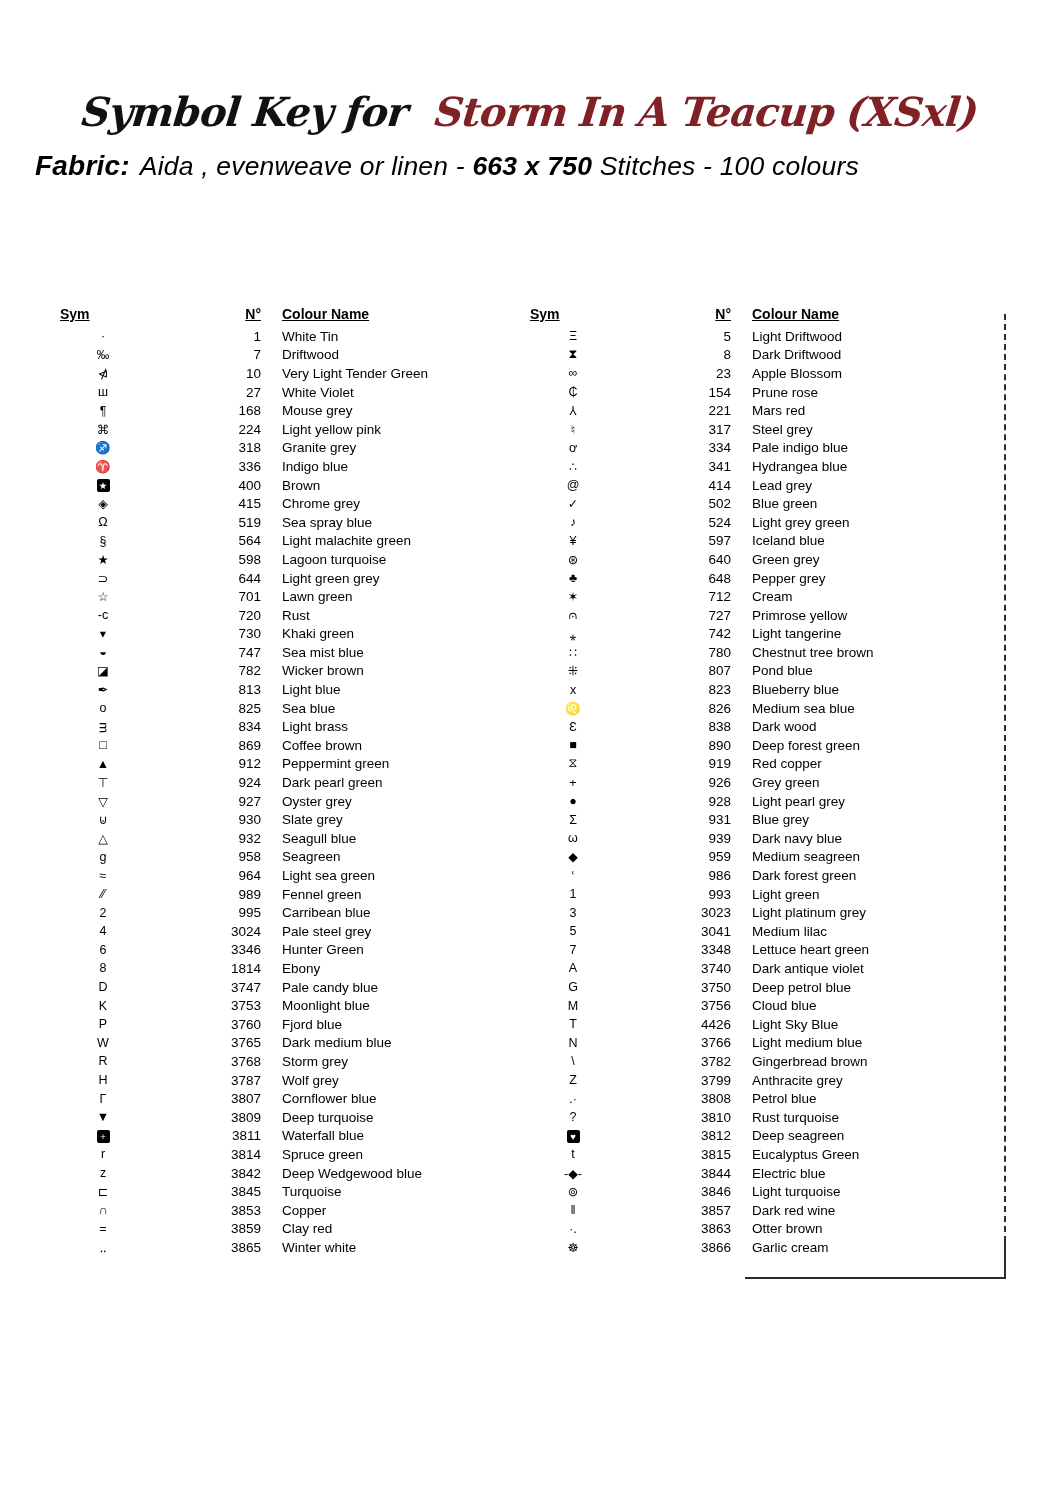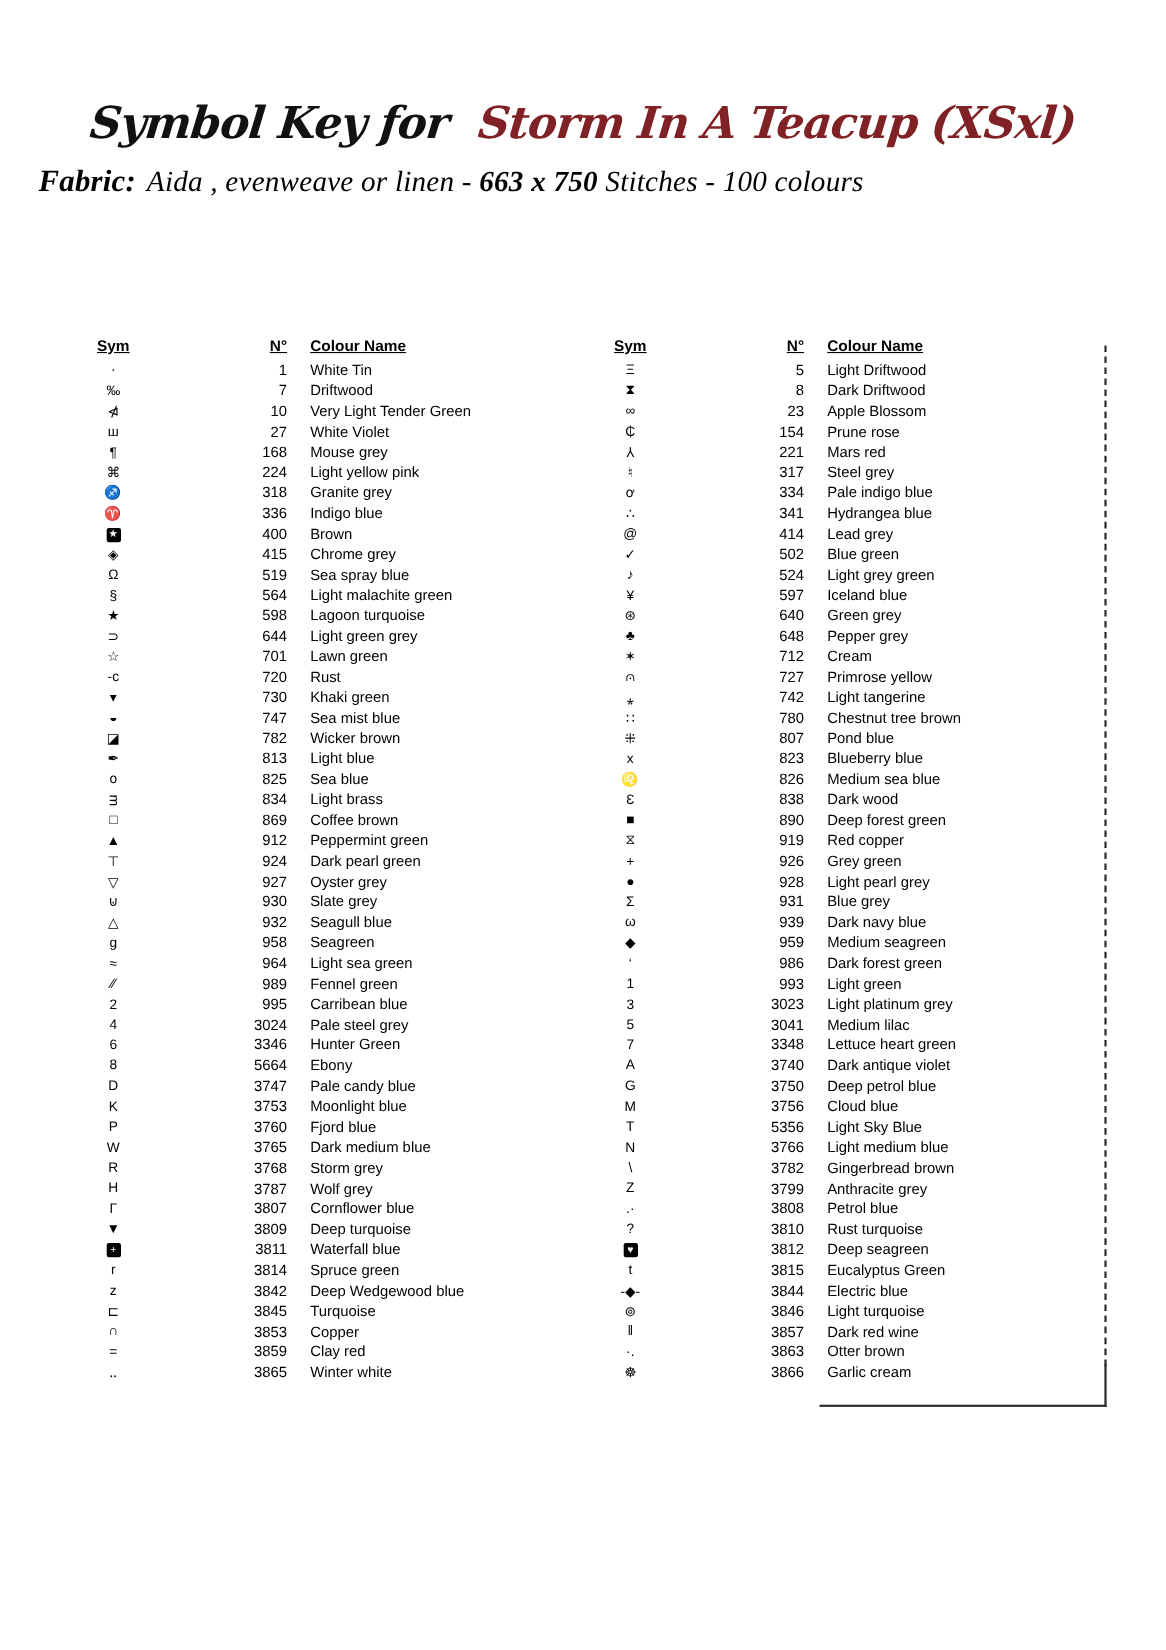--- a/index.html
+++ b/index.html
@@ -19,7 +19,7 @@
   
   .fabric{
     position:absolute;top:150px;left:35px;width:1000px;
-    font-family:Liberation Serif, serif;font-style:italic;
+    font-family:Liberation Sans, sans-serif;font-style:italic;
     font-size:26.5px;line-height:31px;letter-spacing:0.2px;
   }
   .fabric .flabel{font-weight:bold;font-size:28px;margin-right:10px;}

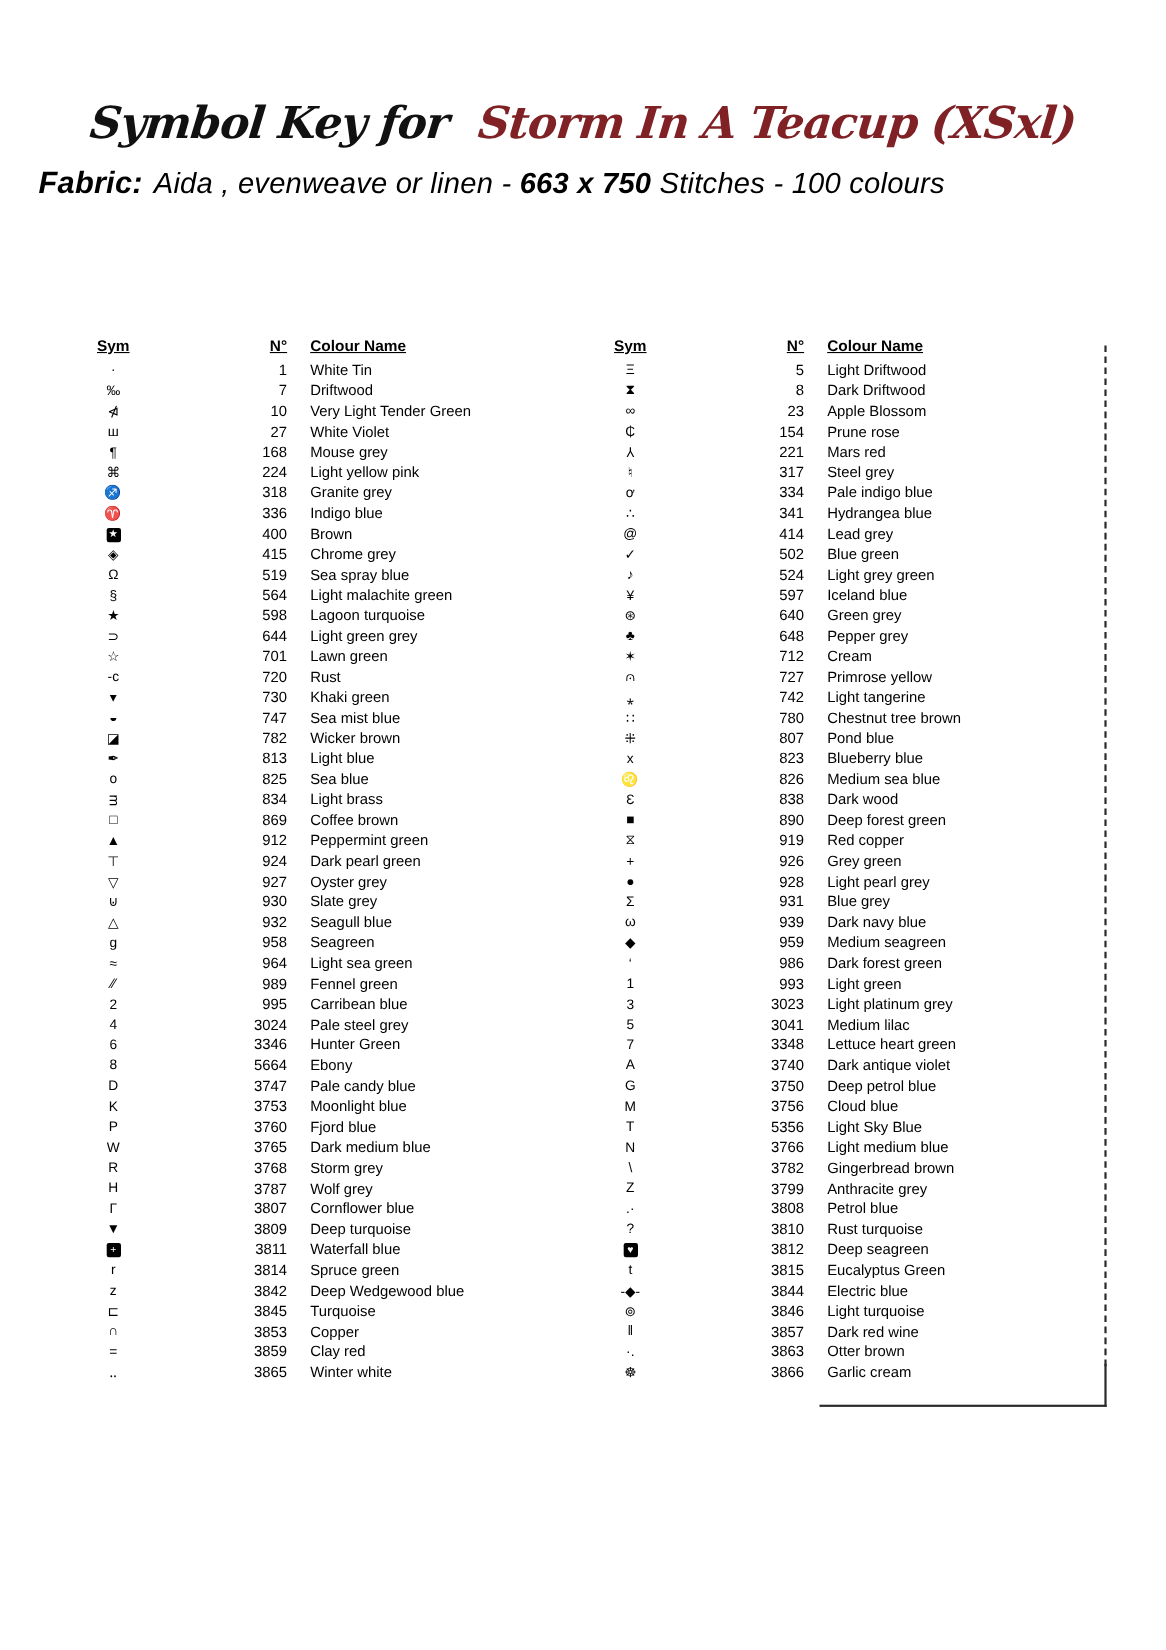--- a/index.html
+++ b/index.html
@@ -34,7 +34,7 @@
   .c-sym{width:86px;flex:0 0 86px;text-align:center;font-size:12.5px;}
   .c-num{width:115px;flex:0 0 115px;text-align:right;}
   .c-name{padding-left:21px;white-space:nowrap;}
-  .hd-sym{width:86px;flex:0 0 86px;text-align:center;}
+  .hd-sym{width:86px;flex:0 0 86px;}
   .hd-num{width:115px;flex:0 0 115px;text-align:right;}
   .hd-name{padding-left:21px;}
   .inv{

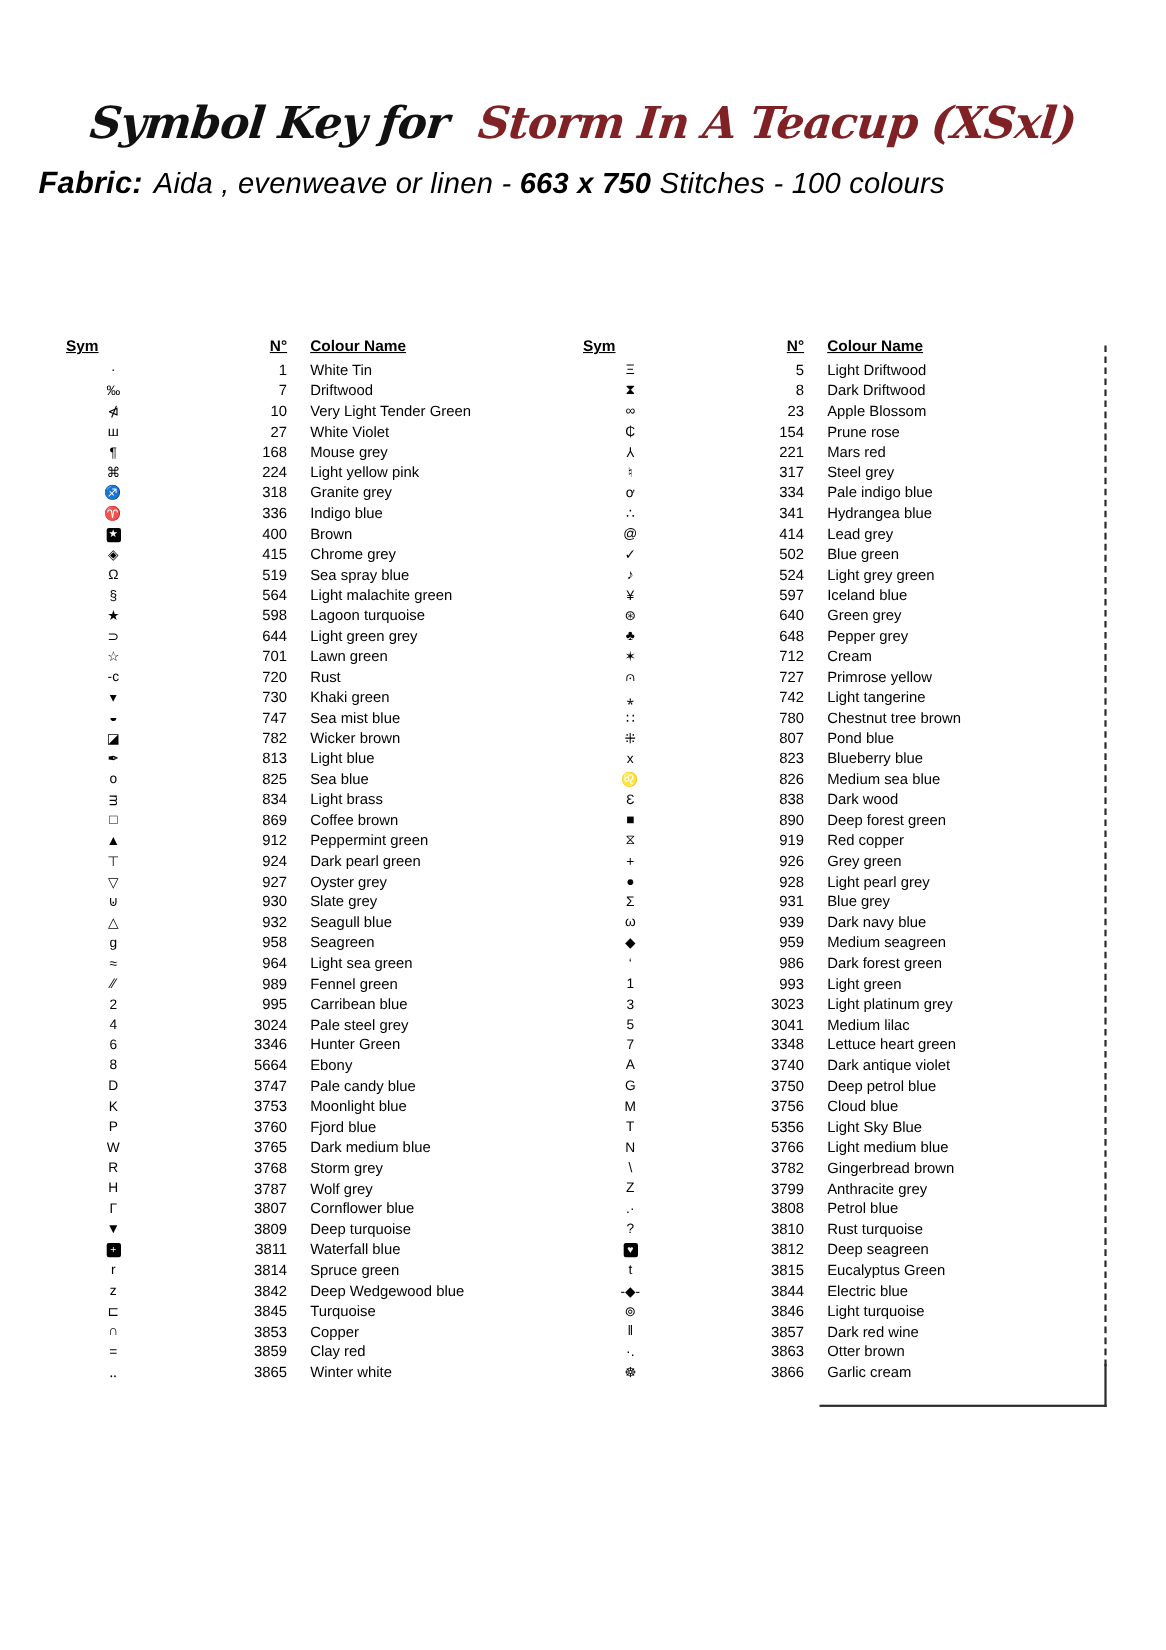--- a/index.html
+++ b/index.html
@@ -248,7 +248,7 @@
           </div>
           <div class="krow">
             <div class="c-sym"><span>8</span></div>
-            <div class="c-num">5664</div>
+            <div class="c-num">1814</div>
             <div class="c-name">Ebony</div>
           </div>
           <div class="krow">

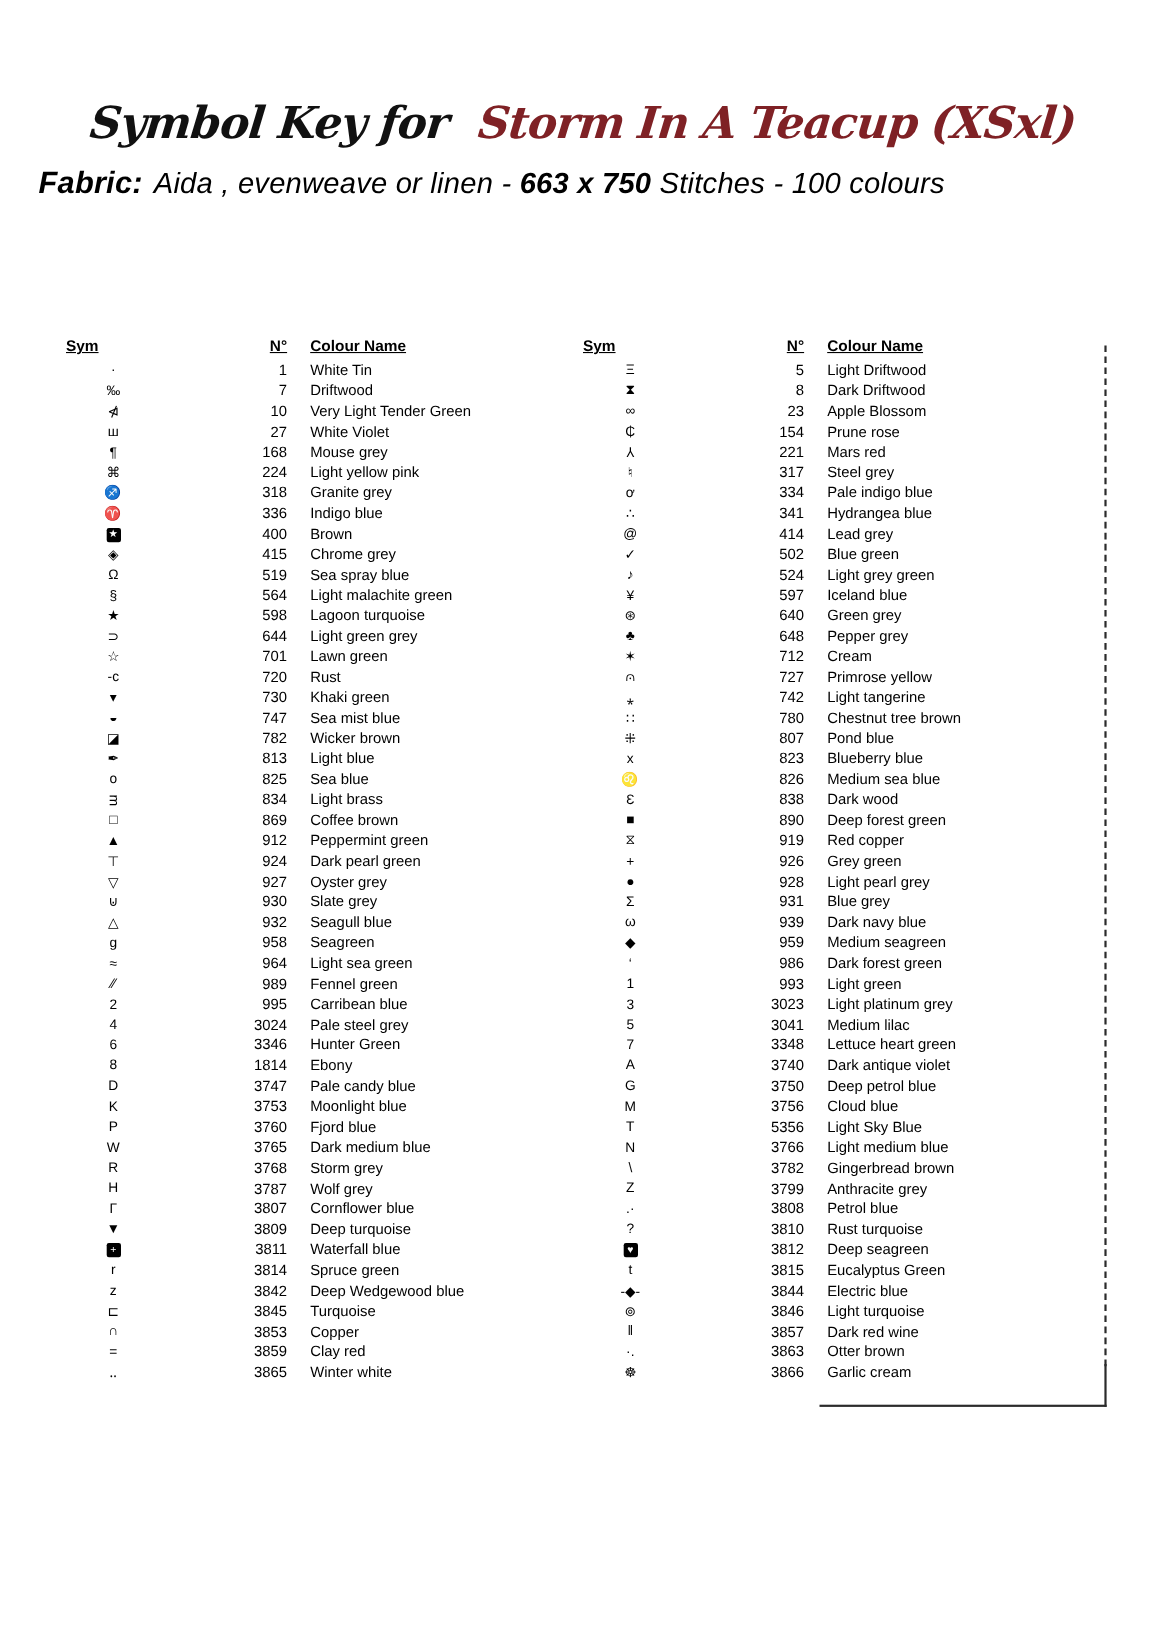--- a/index.html
+++ b/index.html
@@ -522,7 +522,7 @@
           </div>
           <div class="krow">
             <div class="c-sym"><span>T</span></div>
-            <div class="c-num">5356</div>
+            <div class="c-num">4426</div>
             <div class="c-name">Light Sky Blue</div>
           </div>
           <div class="krow">

